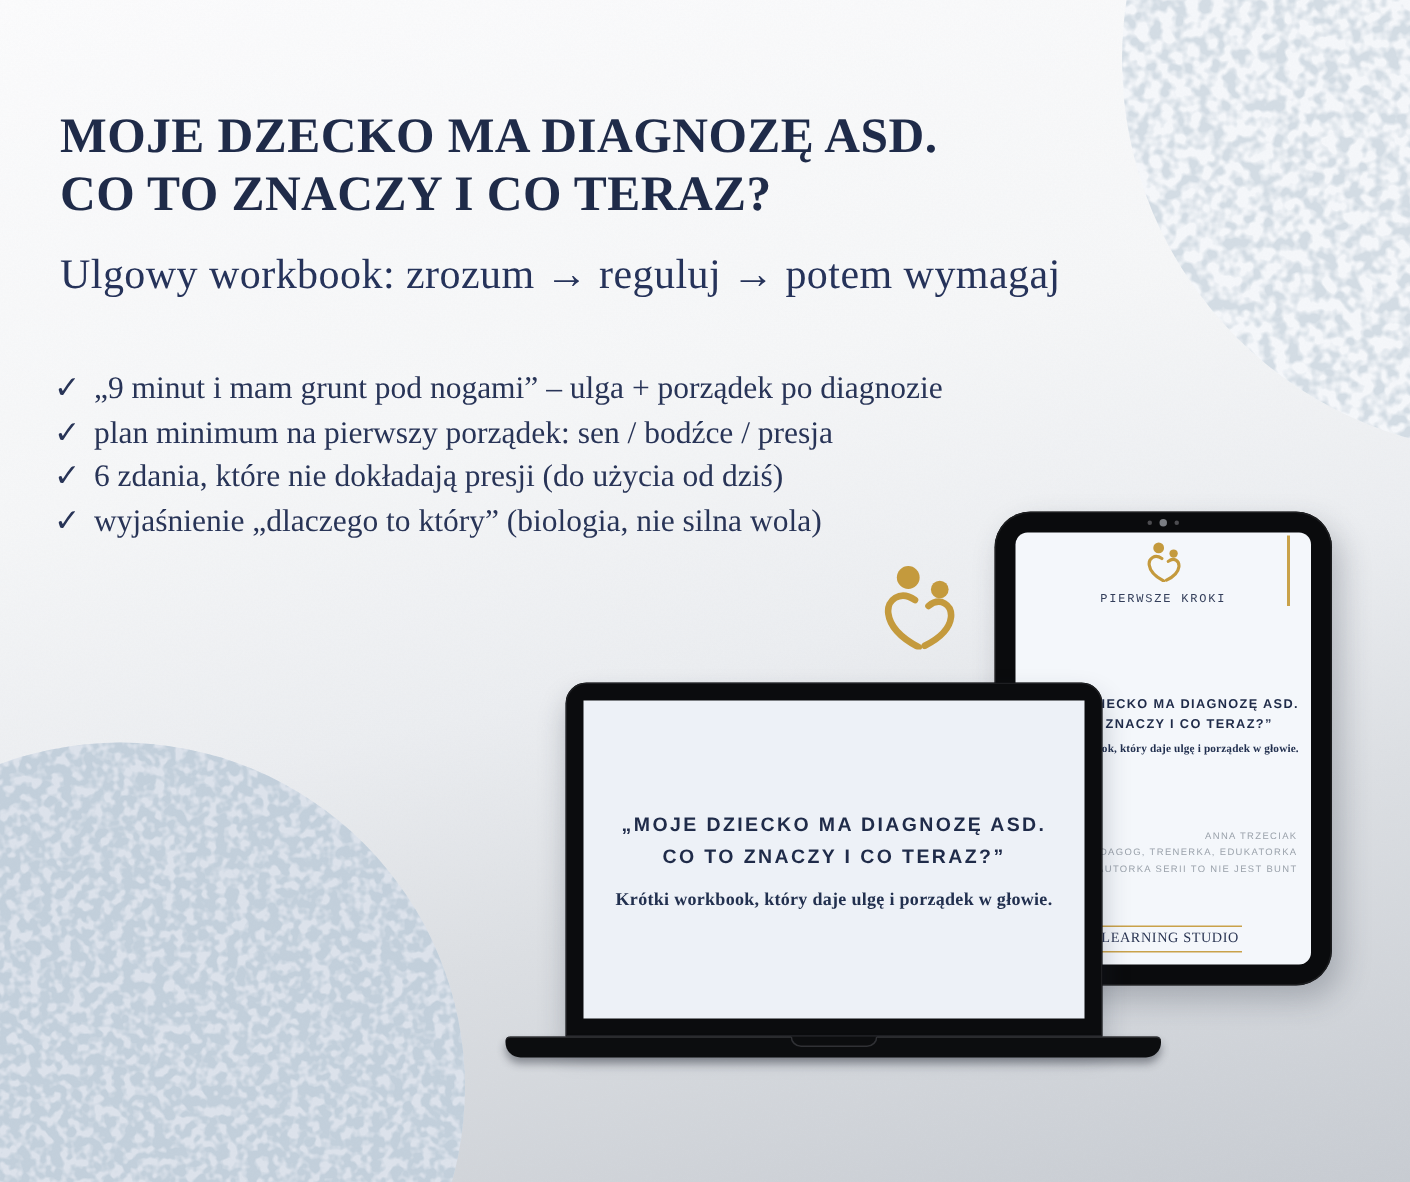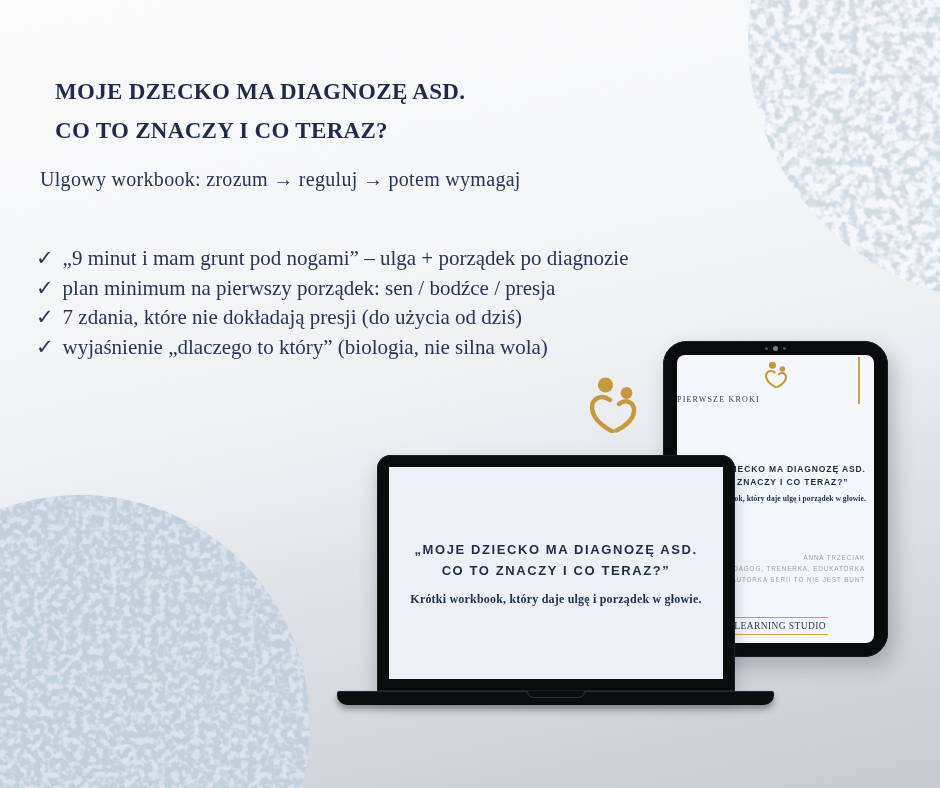--- a/index.html
+++ b/index.html
@@ -14,7 +14,7 @@
   .hero-title{
     position:absolute;left:40px;top:72px;
     font-family:"Liberation Serif",serif;font-weight:700;
-    font-size:23px;line-height:39px;color:#1f2b49;letter-spacing:.3px;margin-left:15px;
+    font-size:33px;line-height:39px;color:#1f2b49;letter-spacing:.3px;
   }
   .hero-subtitle{
     position:absolute;left:40px;top:168px;

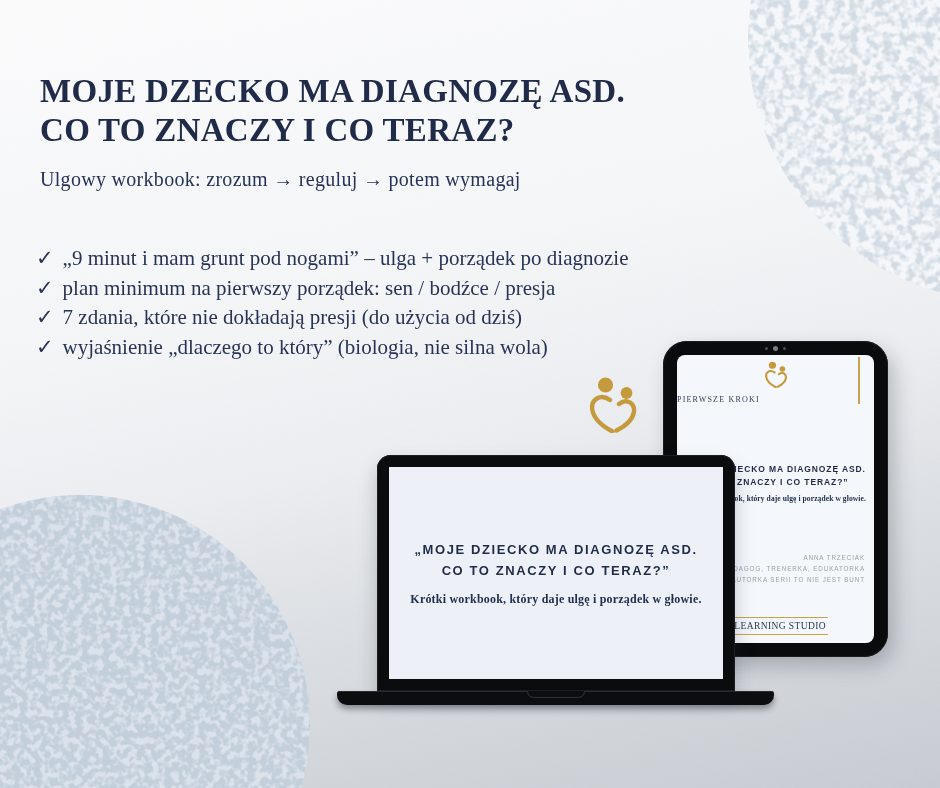--- a/index.html
+++ b/index.html
@@ -18,7 +18,7 @@
   }
   .hero-subtitle{
     position:absolute;left:40px;top:168px;
-    font-size:20px;color:#26335a;letter-spacing:.3px;
+    font-size:28px;color:#26335a;letter-spacing:.3px;
   }
   .checklist{position:absolute;left:36px;top:244px;font-size:21px;line-height:29.5px;color:#283457;}
   .checklist-row{display:flex;gap:9px;}

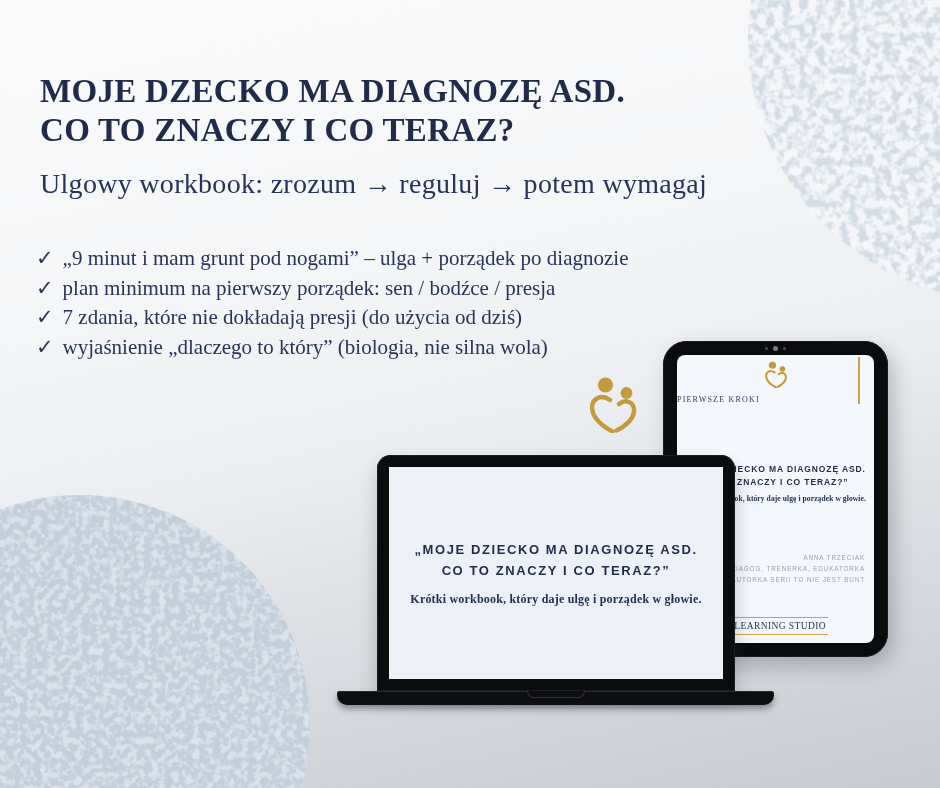--- a/index.html
+++ b/index.html
@@ -137,7 +137,7 @@
     </div>
     <div class="checklist-row">
       <span class="check-glyph">✓</span>
-      <span>7 zdania, które nie dokładają presji (do użycia od dziś)</span>
+      <span>6 zdania, które nie dokładają presji (do użycia od dziś)</span>
     </div>
     <div class="checklist-row">
       <span class="check-glyph">✓</span>

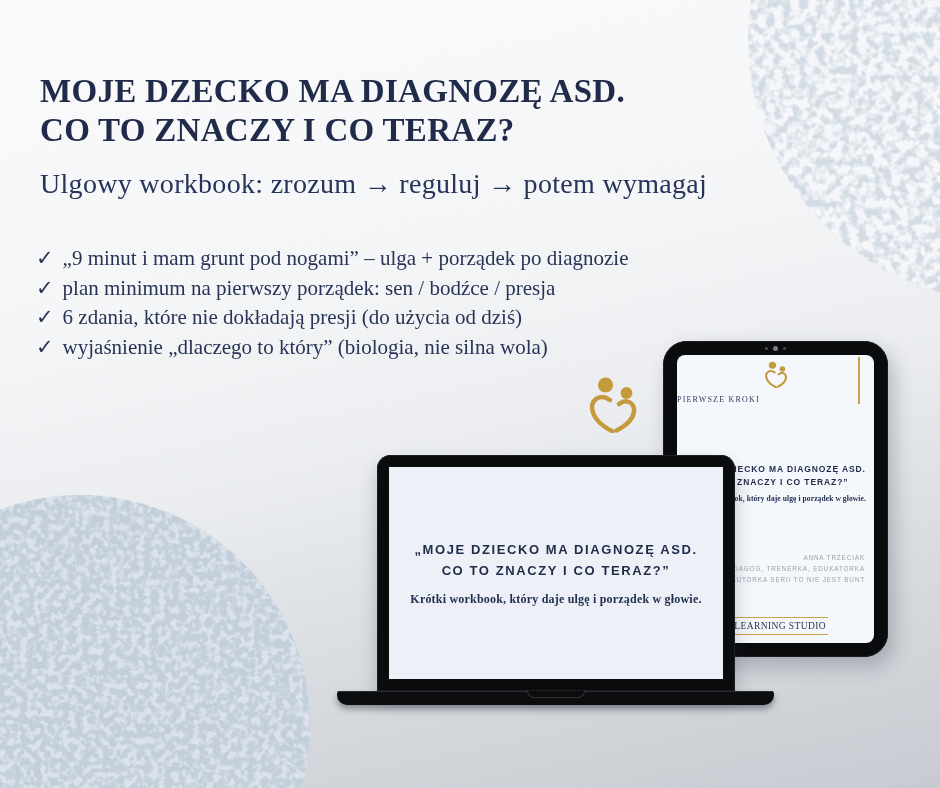--- a/index.html
+++ b/index.html
@@ -40,8 +40,8 @@
   .tablet-screen{position:relative;width:100%;height:100%;background:#f4f7fb;border-radius:8px;overflow:hidden;}
   .tablet-logo{position:absolute;left:50%;top:6px;transform:translateX(-50%);width:24px;height:27px;}
   .tablet-brand{
-    position:absolute;left:0;right:0;top:40px;text-align:left;
-    font-size:8px;letter-spacing:1.2px;color:#333e5a;
+    position:absolute;left:0;right:0;top:40px;text-align:center;
+    font-size:8px;letter-spacing:1.2px;color:#333e5a;font-family:Liberation Mono, monospace;
   }
   .tablet-accent-line{position:absolute;right:14px;top:2px;width:2px;height:47px;background:#c9a24a;}
   .tablet-cover{position:absolute;left:0;right:0;top:108px;text-align:center;color:#1f2b49;}

